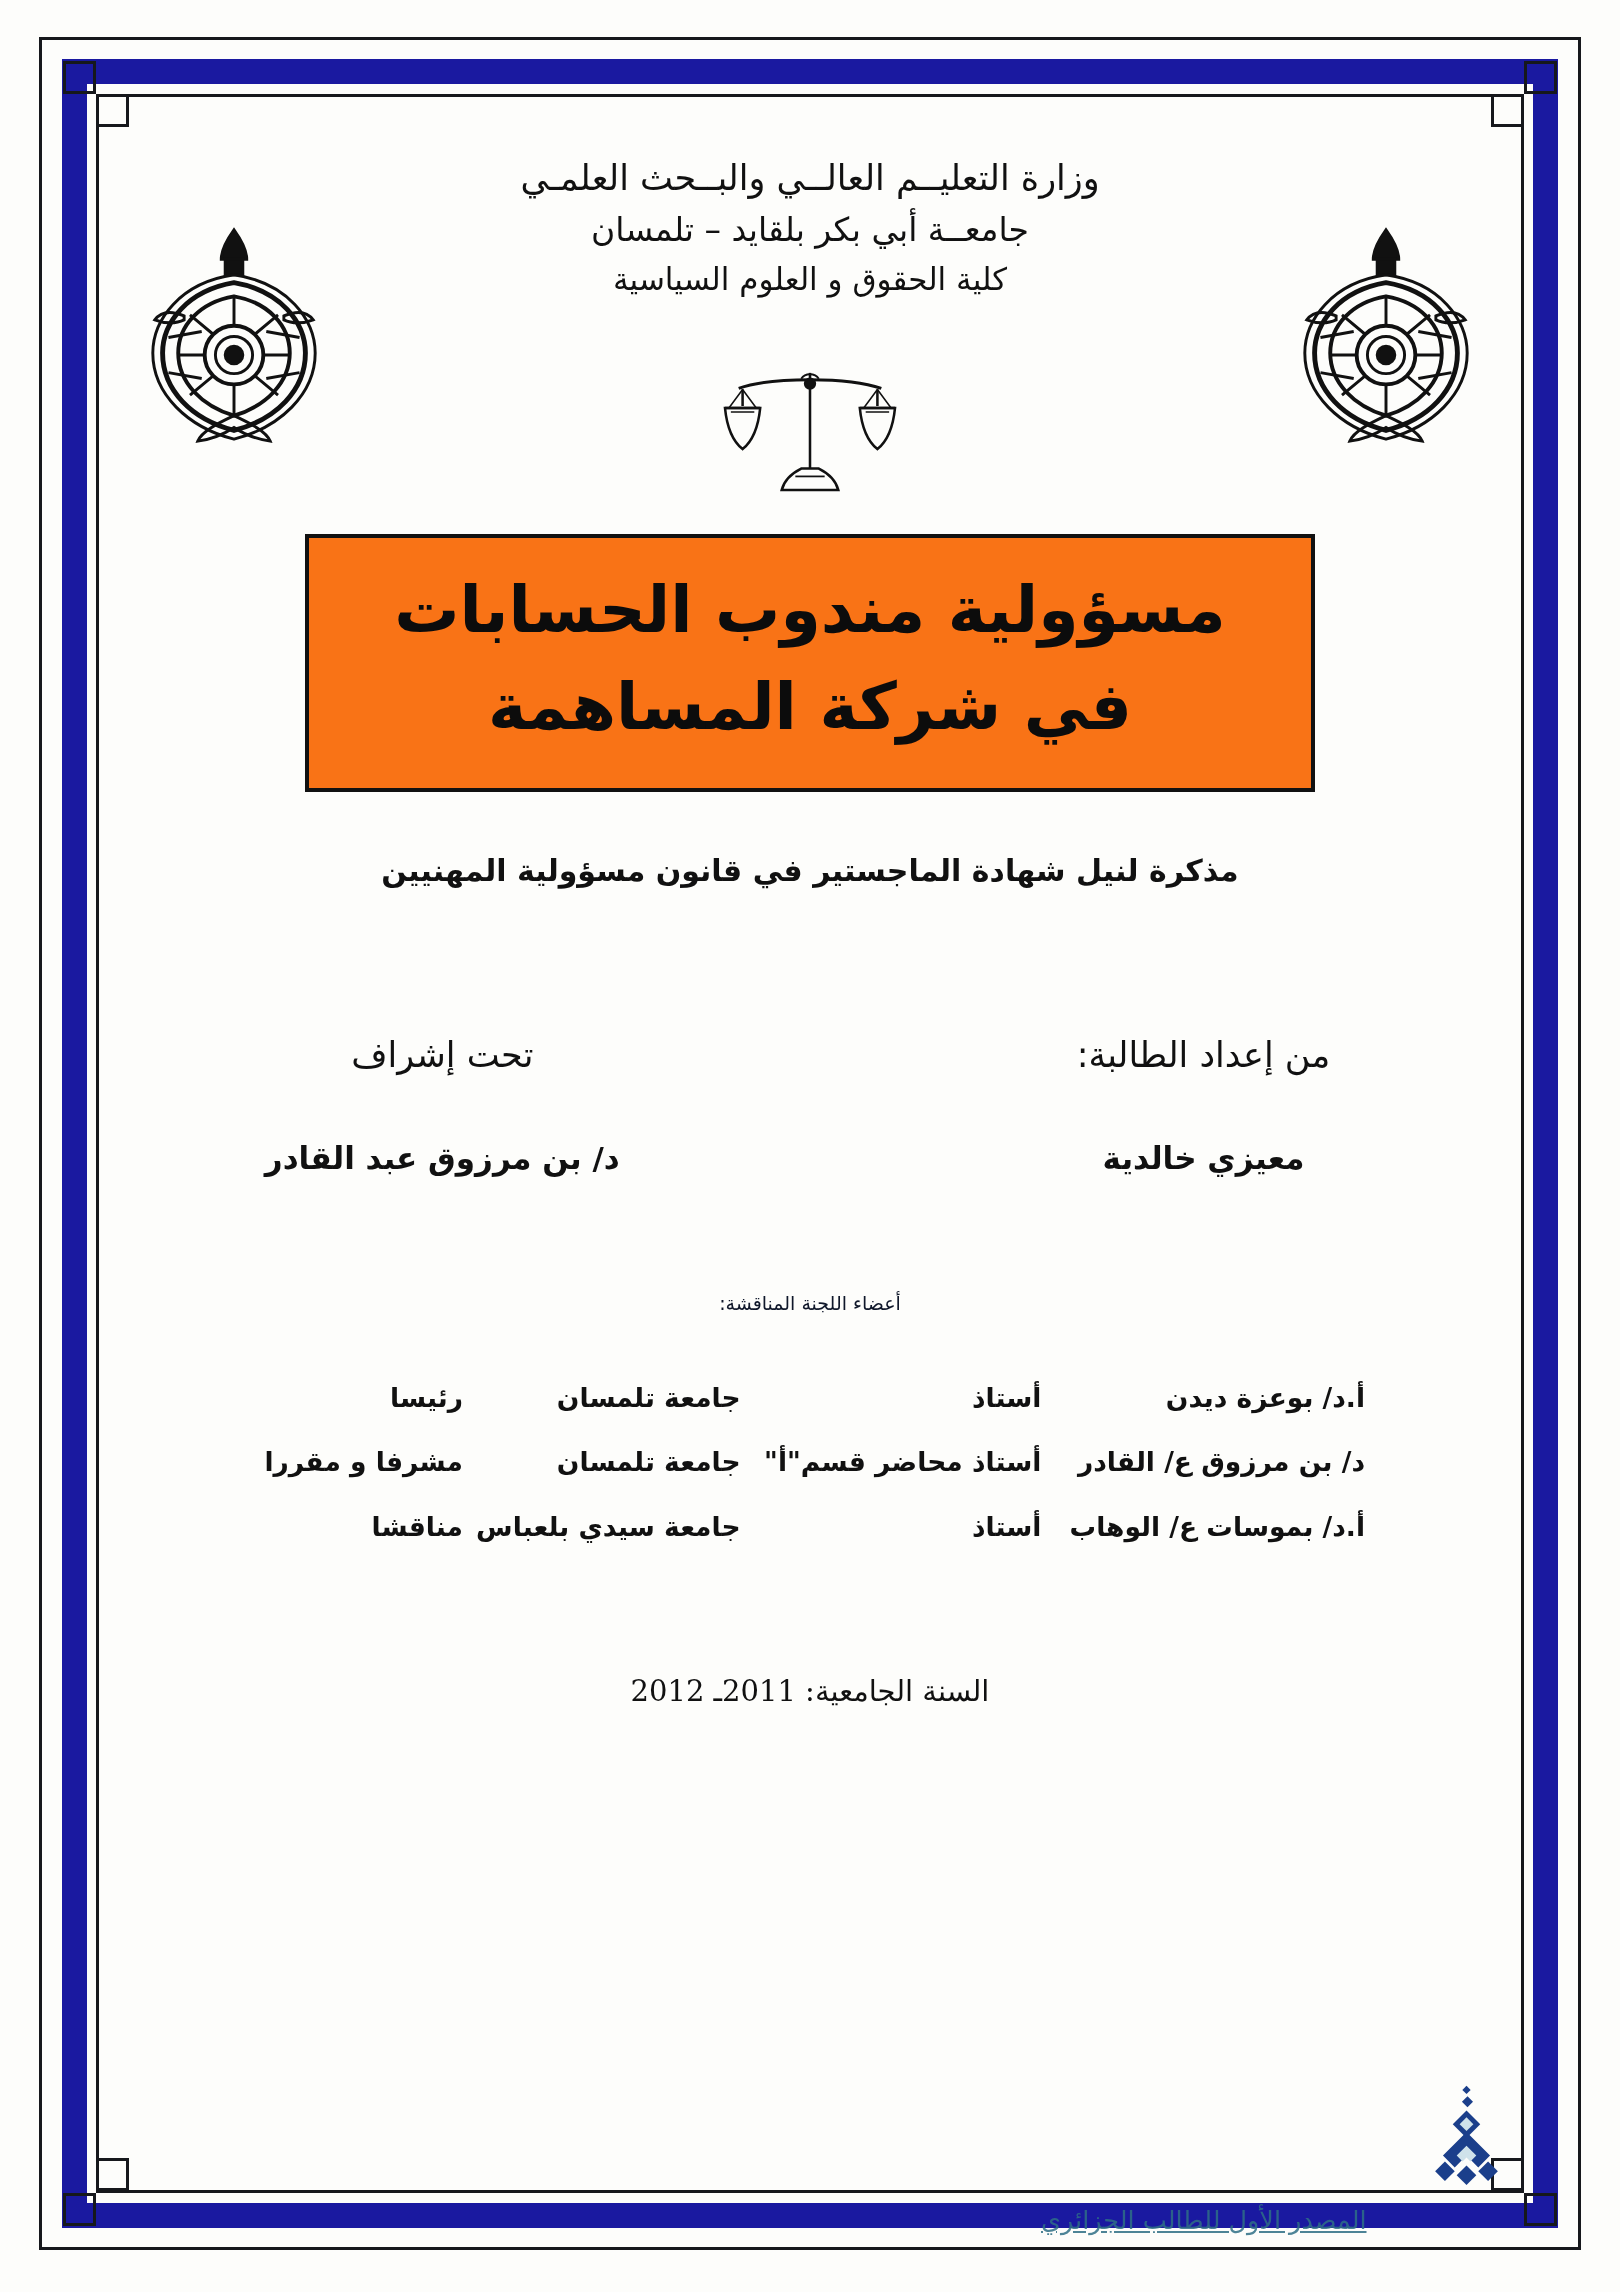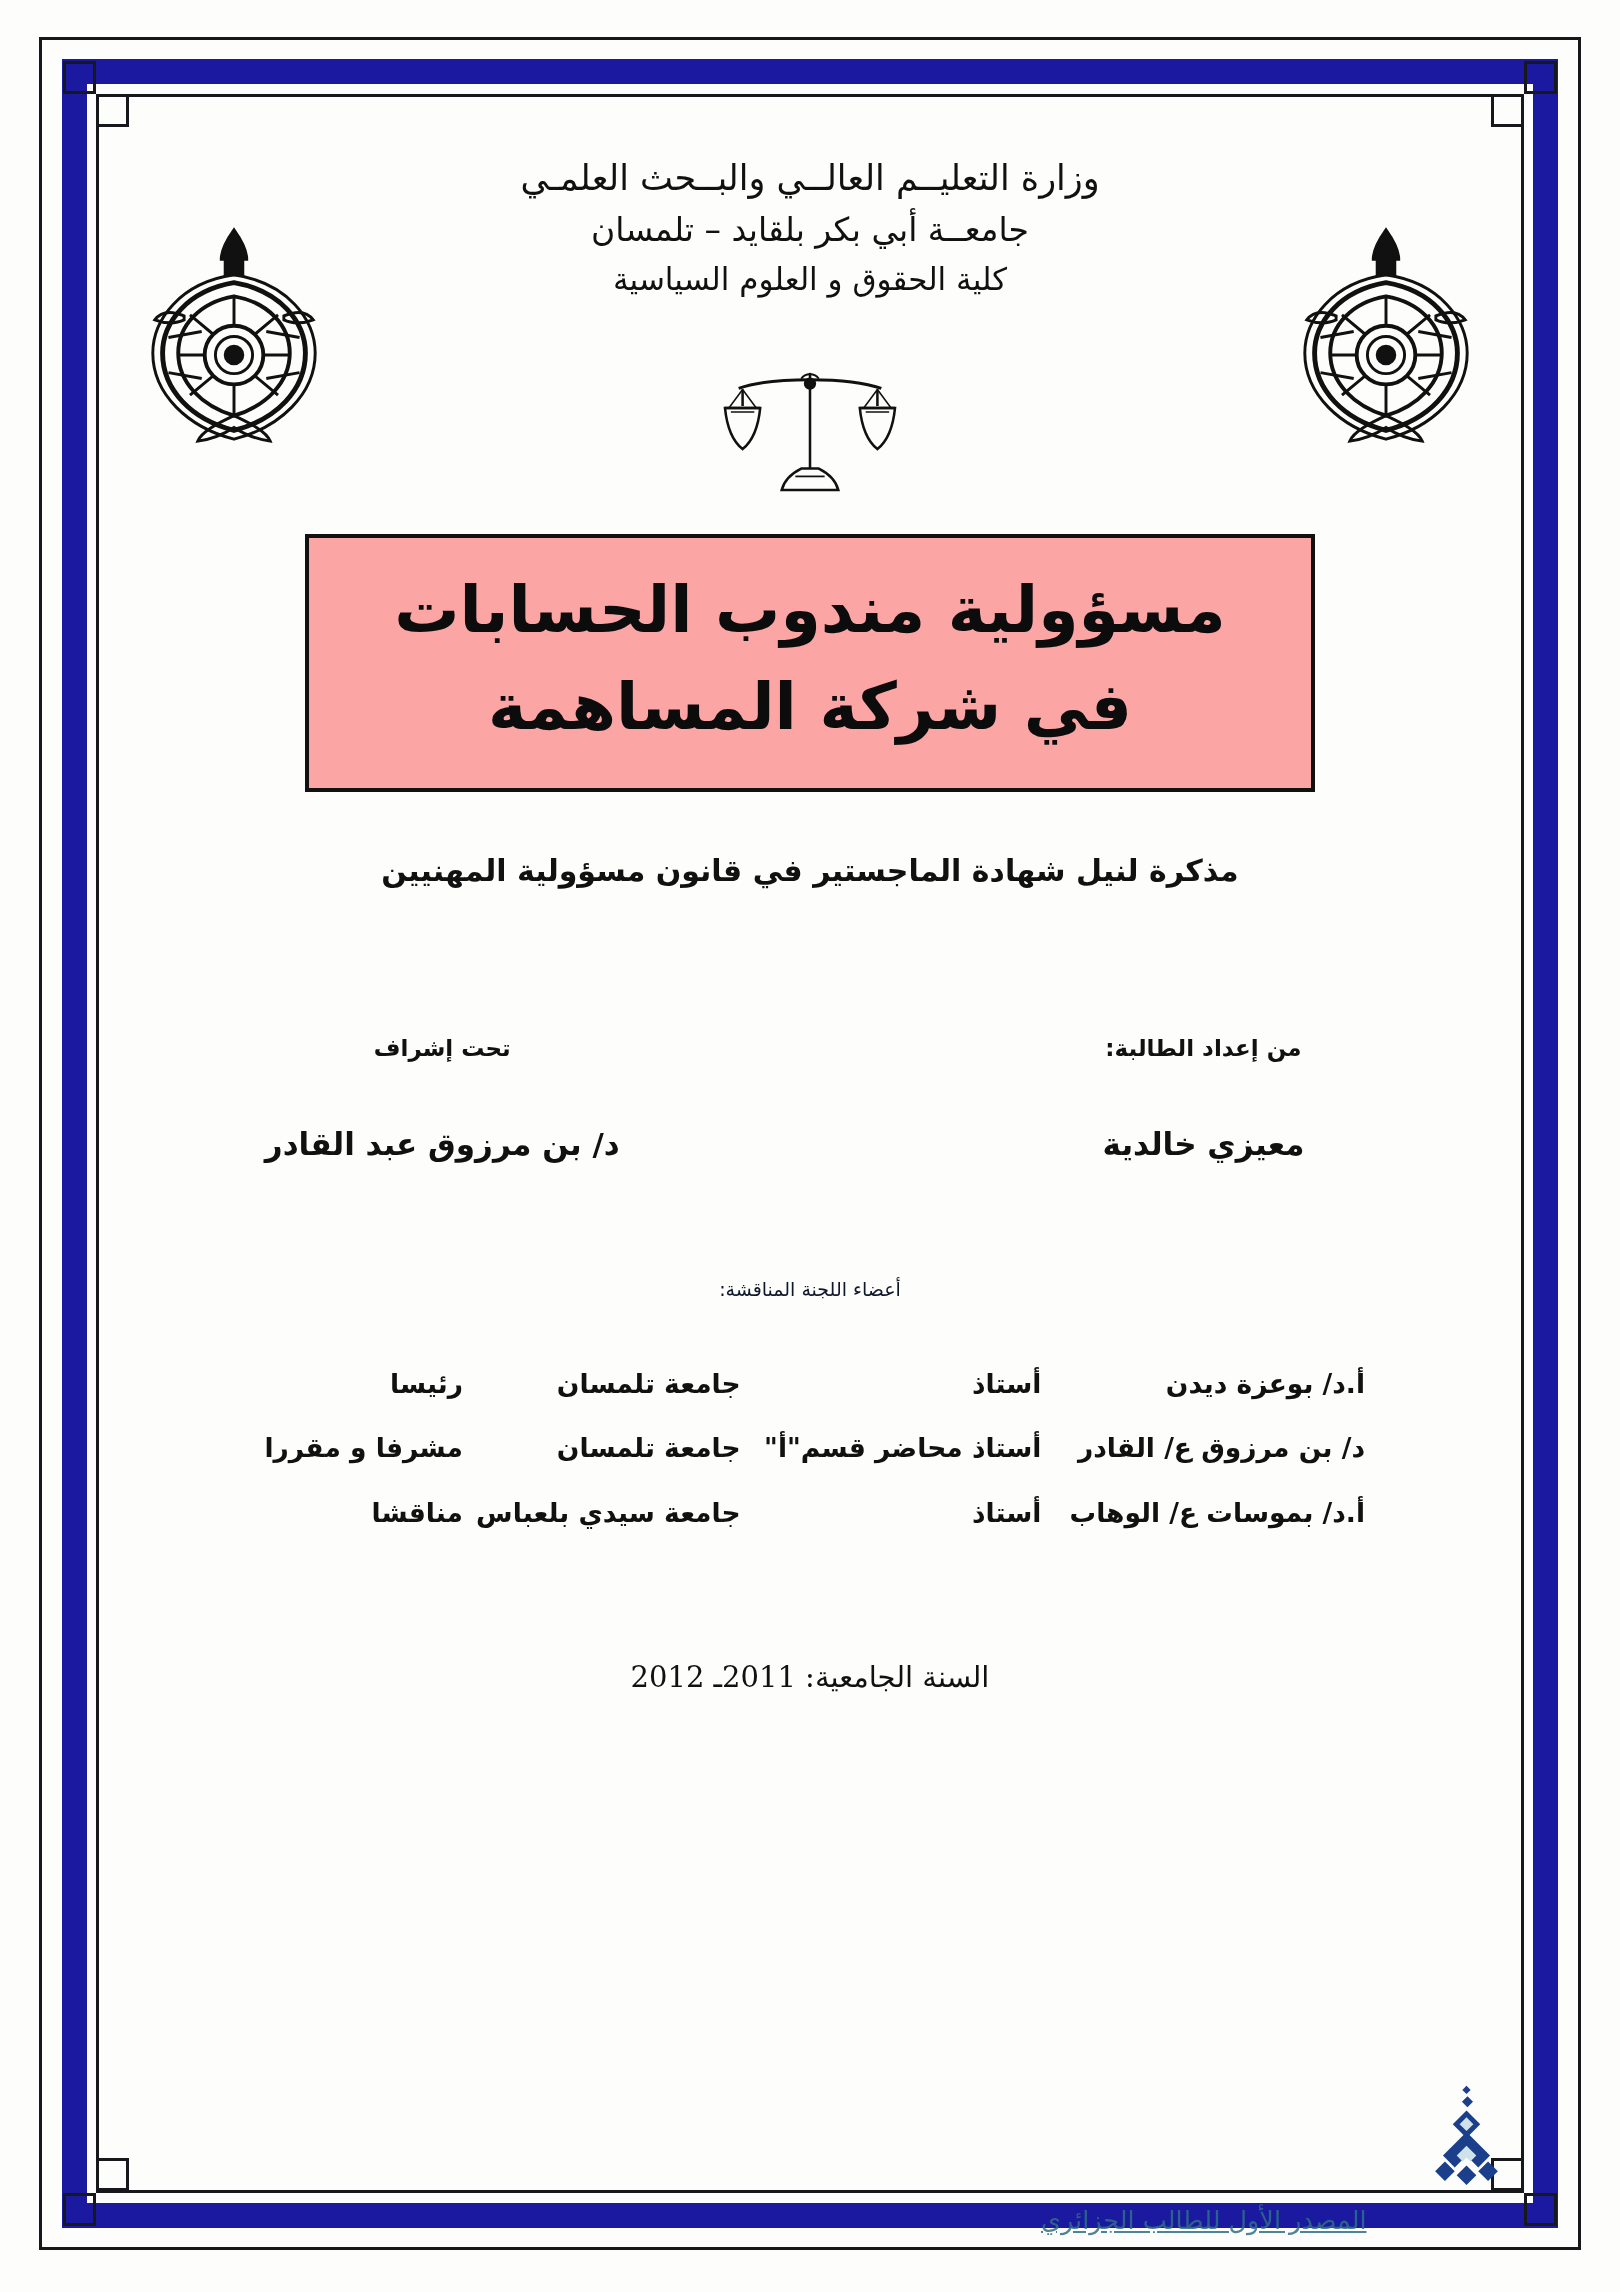--- a/index.html
+++ b/index.html
@@ -110,7 +110,7 @@
     border:4.9px solid #111;
     padding:33px 17.6px 41px 17.6px;
     box-sizing:border-box;
-    background:#fca5a5;
+    background:#f97316;
   }
   .title-line{
     font-family:"DejaVu Sans","Liberation Sans",sans-serif;

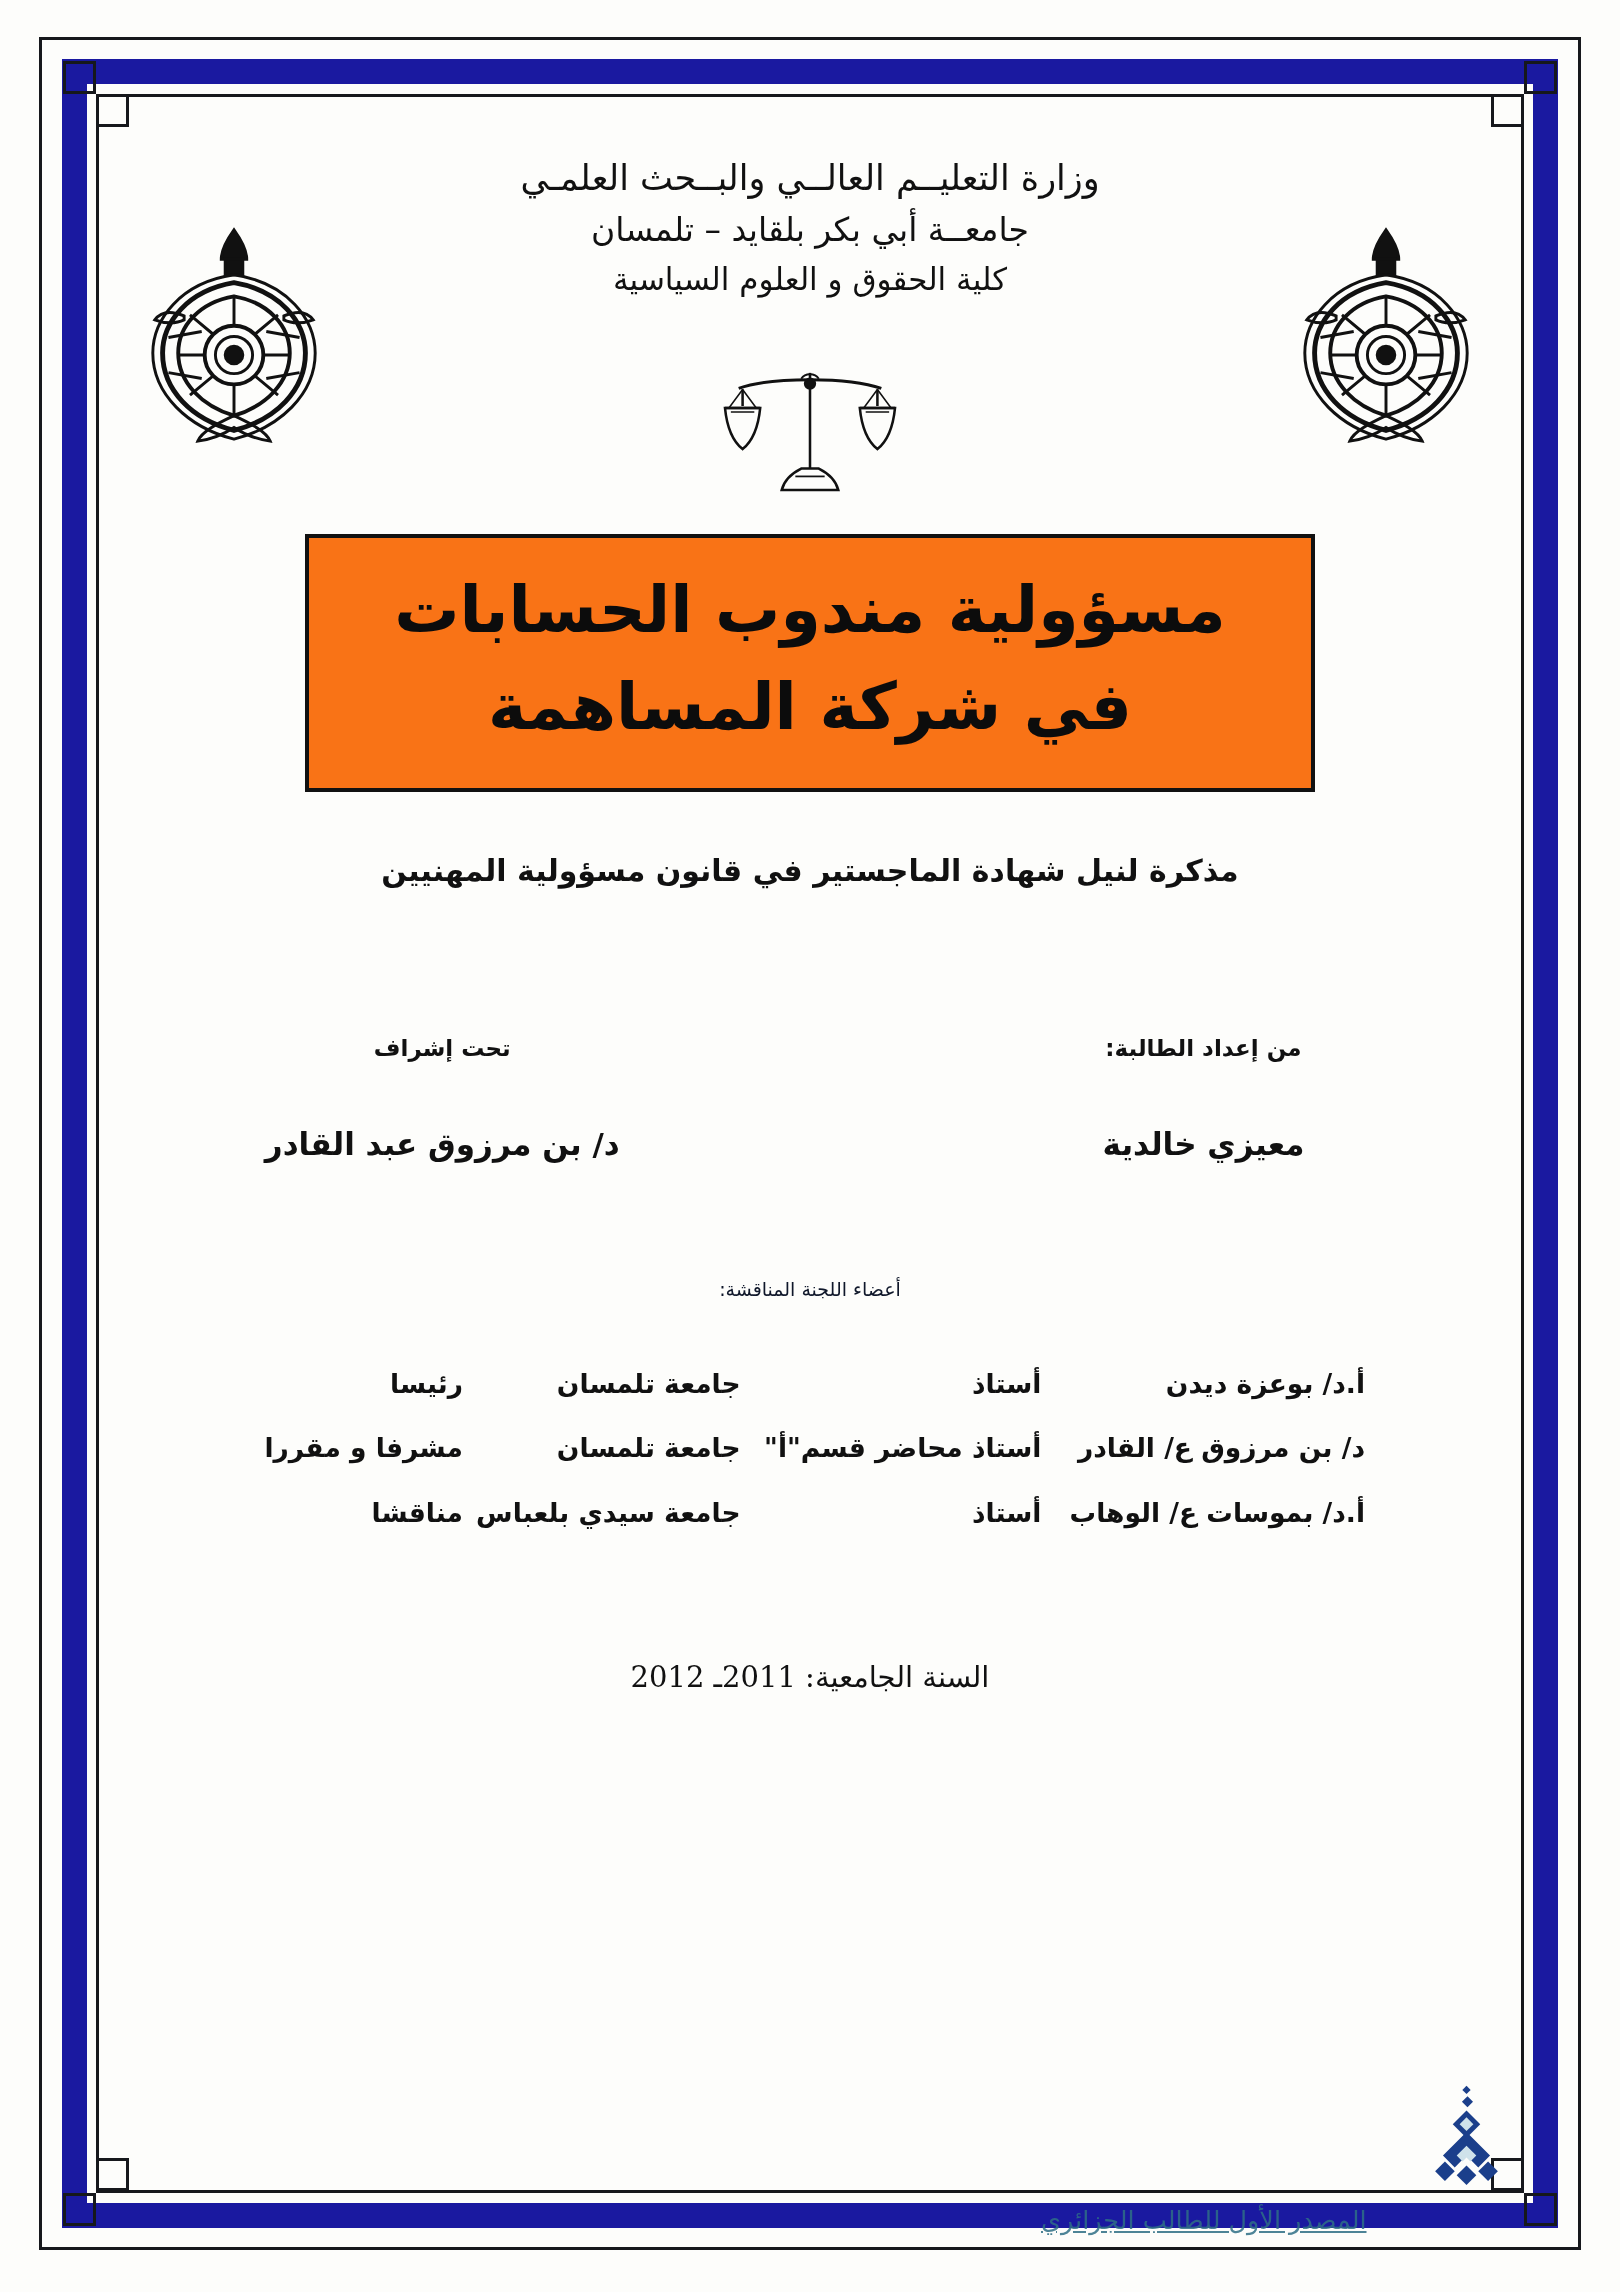--- a/index.html
+++ b/index.html
@@ -149,7 +149,7 @@
   .people-col.right-col{margin-right:59px;}
   .people-col.left-col{margin-left:9.8px;}
   .people-label{
-    font-size:23px;font-weight:bold;direction:rtl;color:#111;
+    font-size:35px;font-weight:normal;direction:rtl;color:#111;
   }
   .people-name{
     margin-top:65px;

